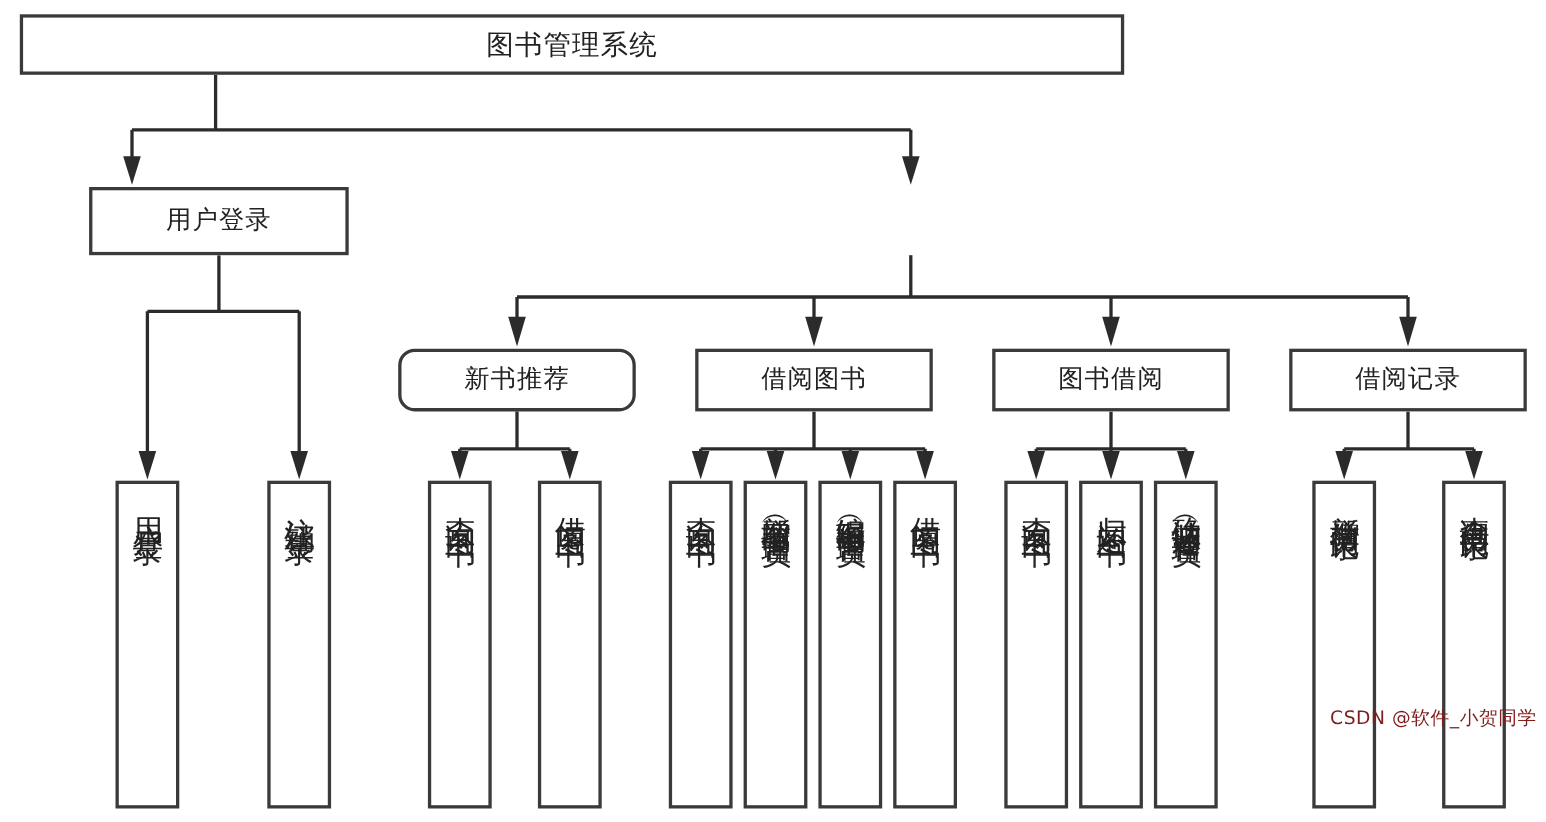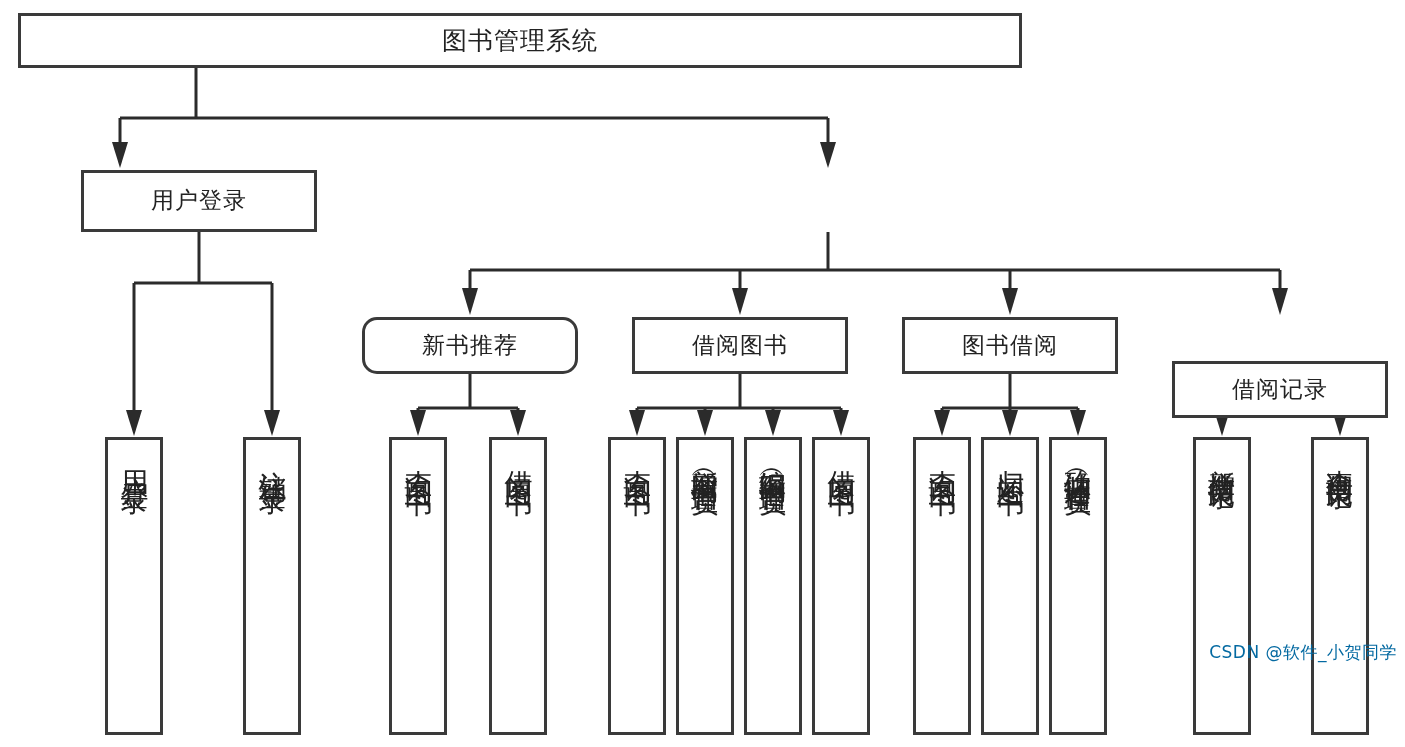--- a/index.html
+++ b/index.html
@@ -152,7 +152,7 @@
   <div class="node l3" style="left:902px;top:317px;width:216px;height:57px;">
     <span class="lbl">图书借阅</span>
   </div>
-  <div class="node l3" style="left:1172px;top:317px;width:216px;height:57px;margin-top:44px;">
+  <div class="node l3" style="left:1172px;top:317px;width:216px;height:57px;">
     <span class="lbl">借阅记录</span>
   </div>
 

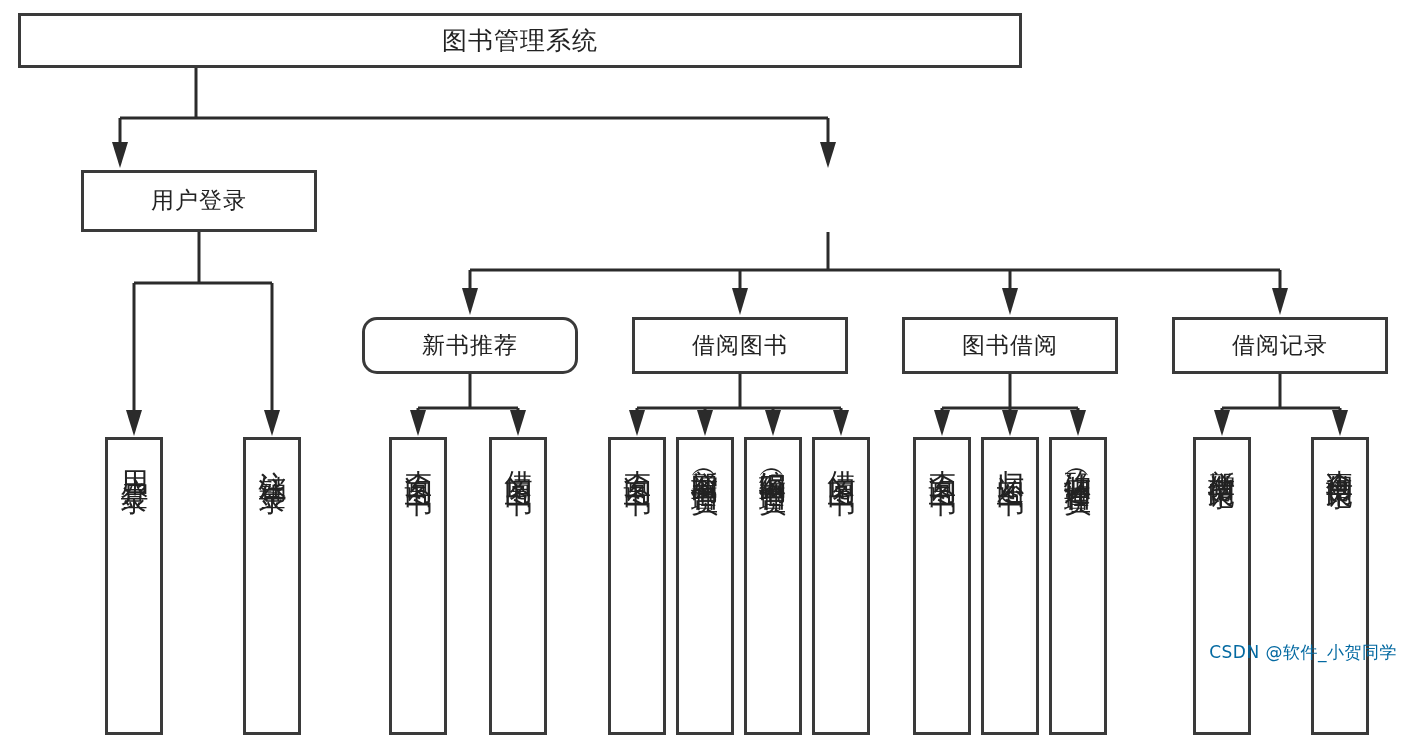--- a/index.html
+++ b/index.html
@@ -61,7 +61,7 @@
     position:absolute;
     right:8px;bottom:4px;
     font-size:17px;
-    color:#0369a1;
+    color:#7f1d1d;
     letter-spacing:0.5px;
     z-index:5;
     white-space:nowrap;

